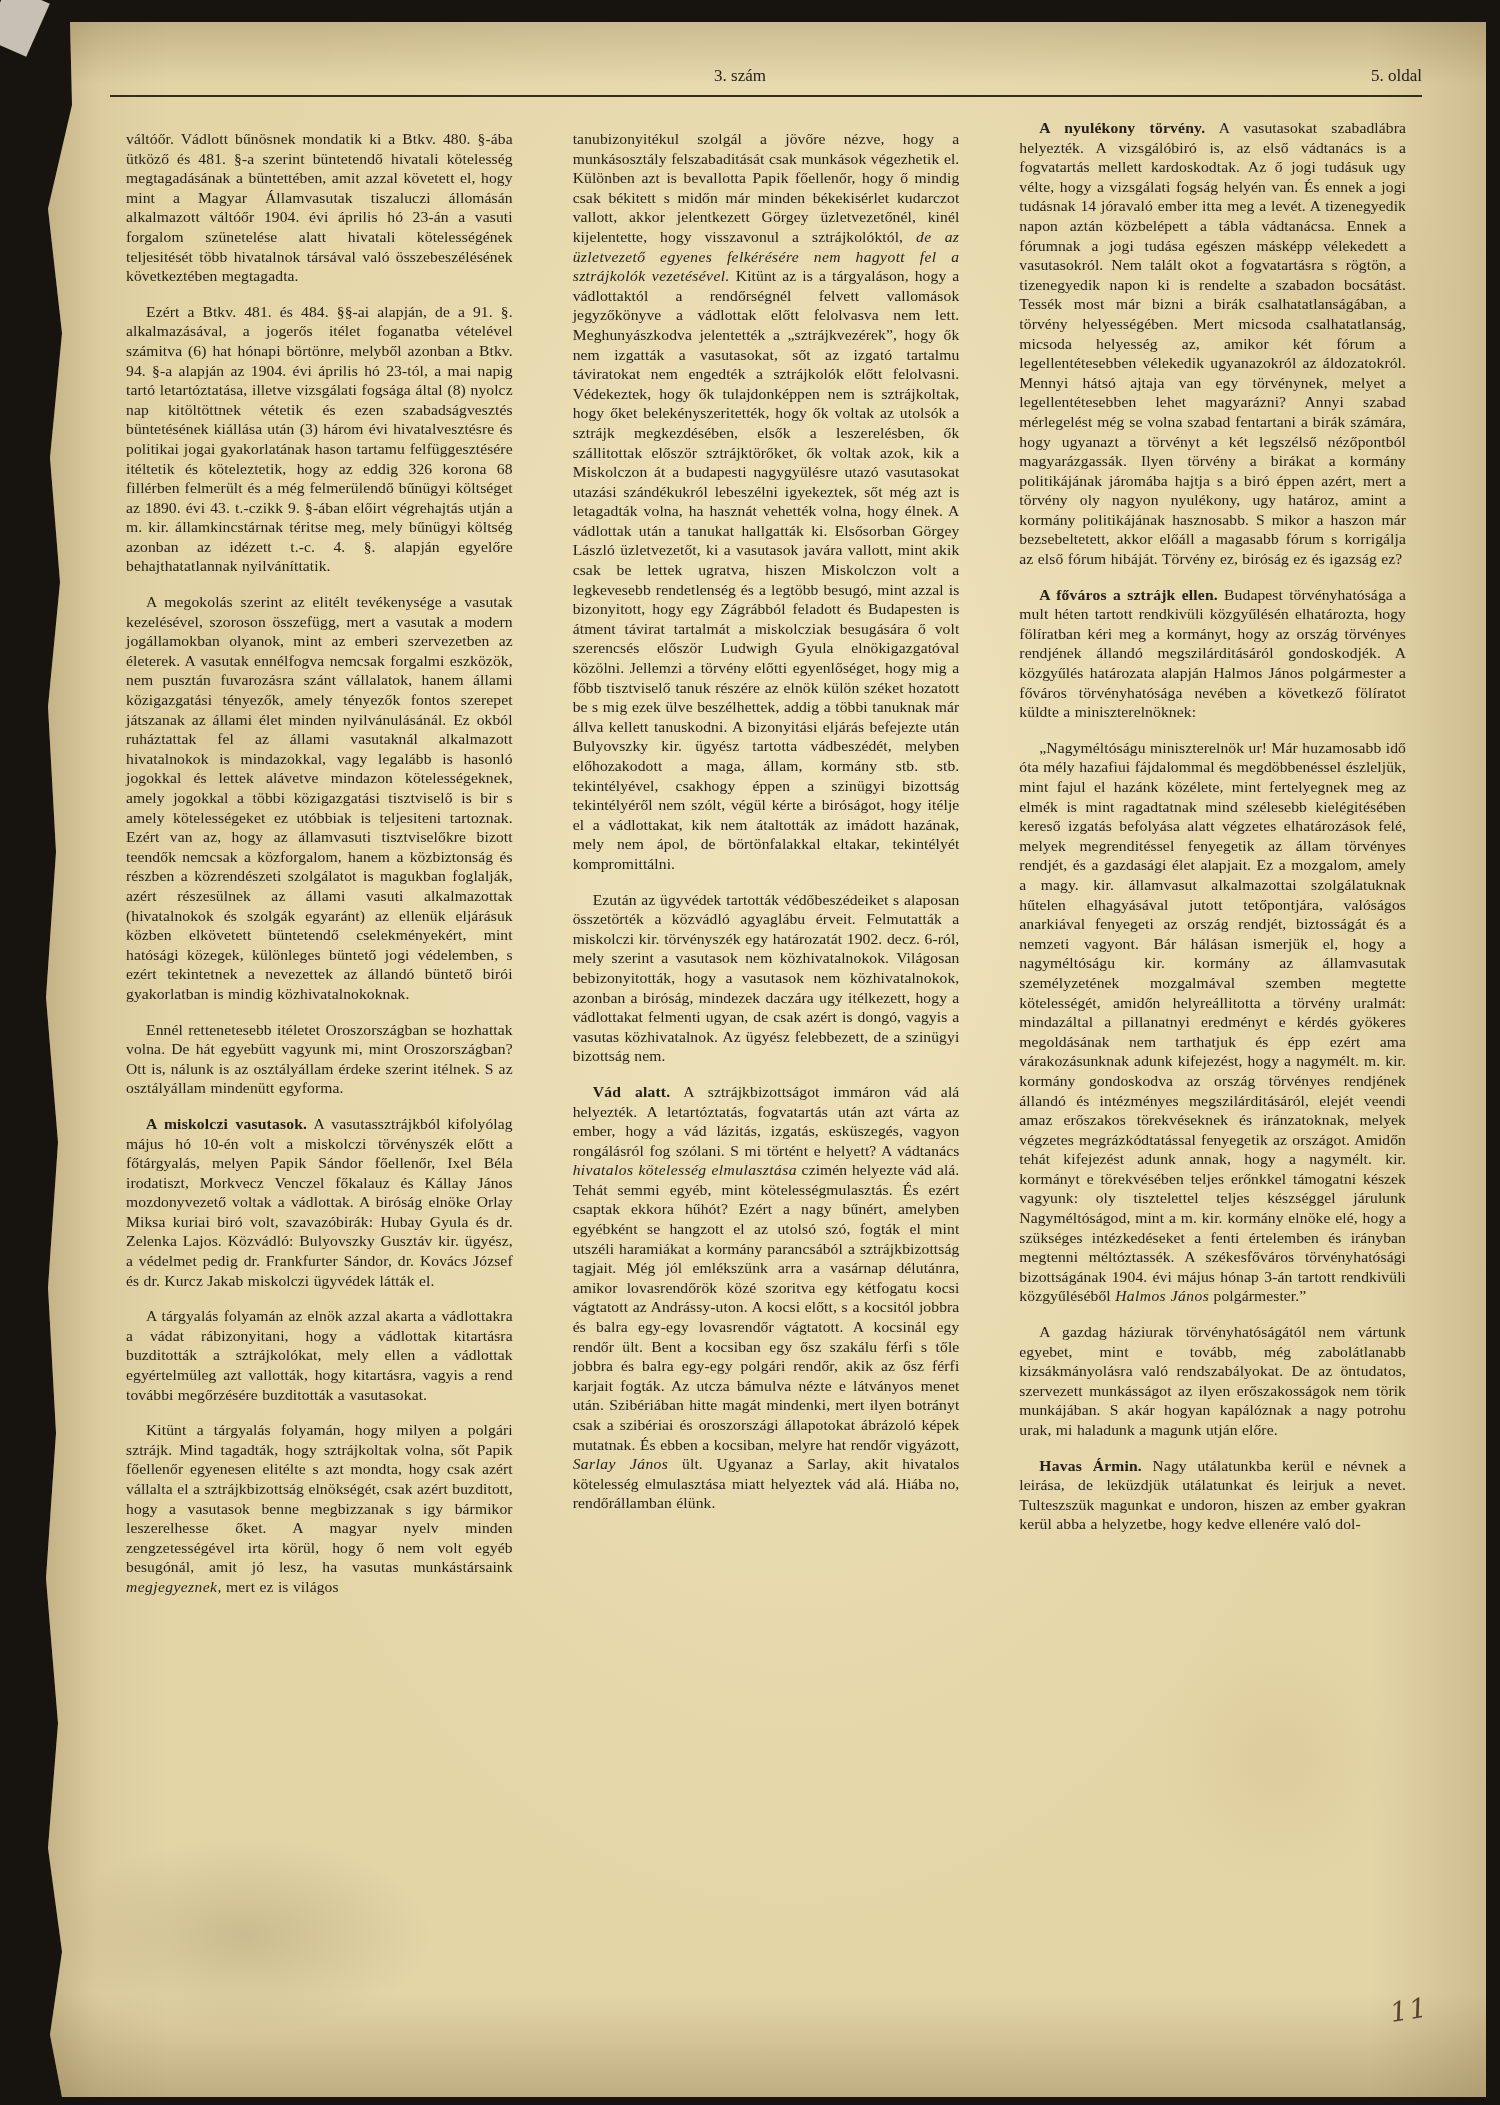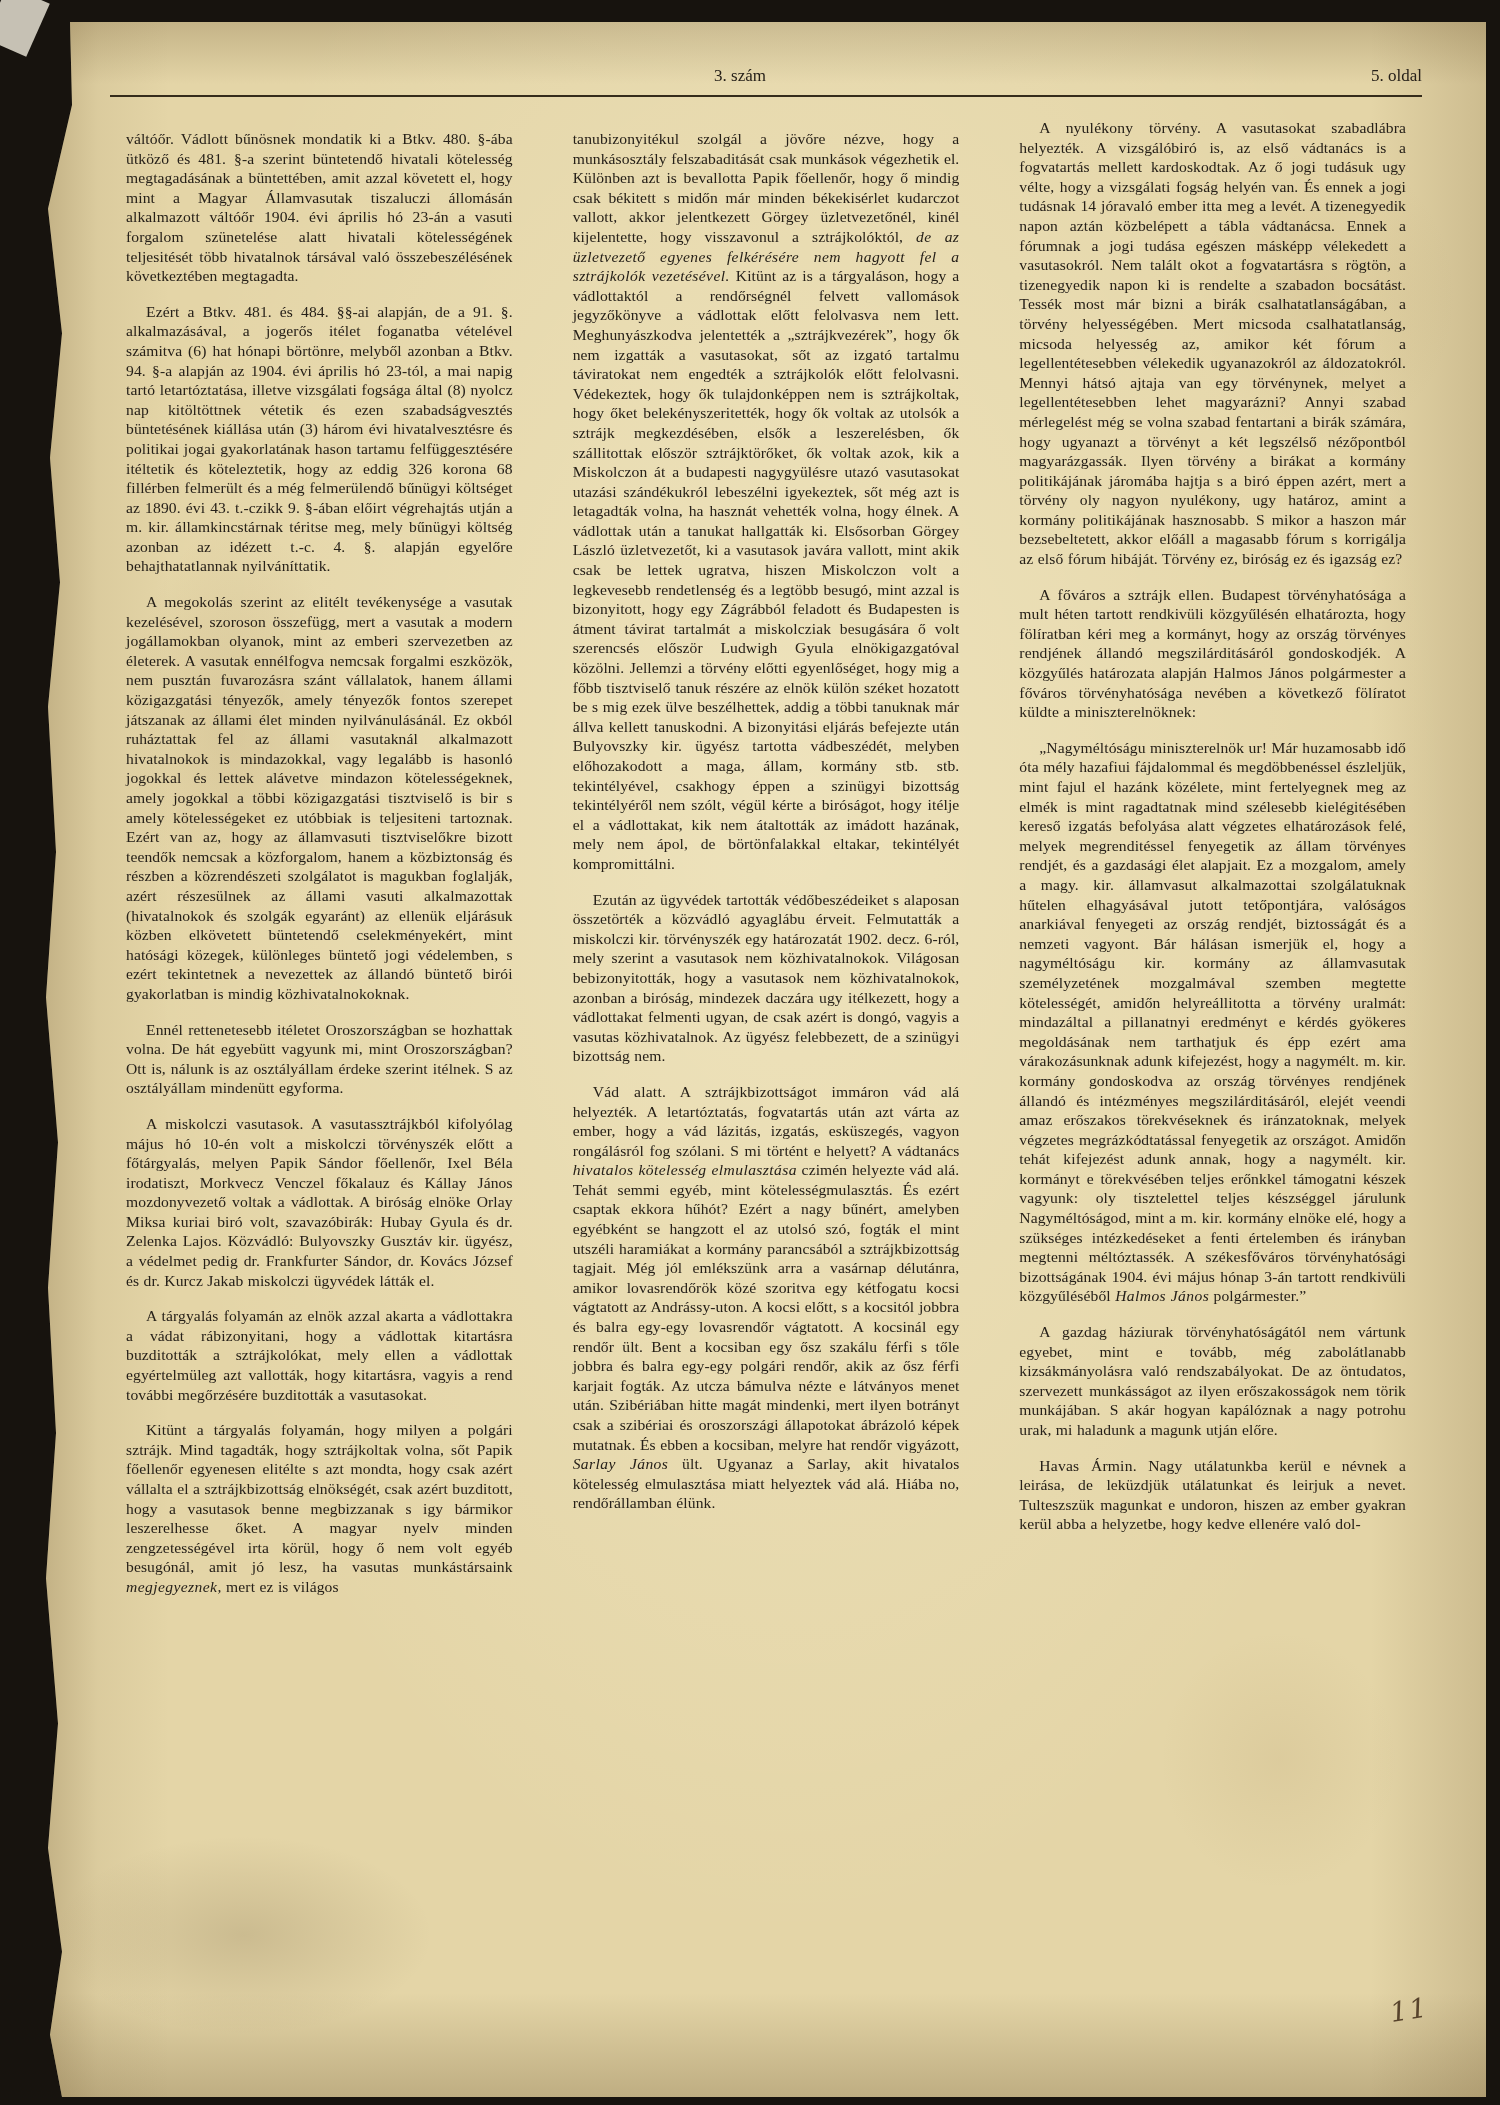--- a/index.html
+++ b/index.html
@@ -52,7 +52,7 @@
   .col p{margin:16px;text-indent:20px;}
   .col p.noindent{text-indent:0;}
   .col p.sec{margin-top:5px;}
-  .col .lead{font-weight:normal;letter-spacing:.2px;}
+  .col .lead{font-weight:bold;letter-spacing:.2px;}
   .col i{font-style:italic;letter-spacing:.4px;}
   .handwritten{
     position:absolute;right:58px;bottom:72px;

